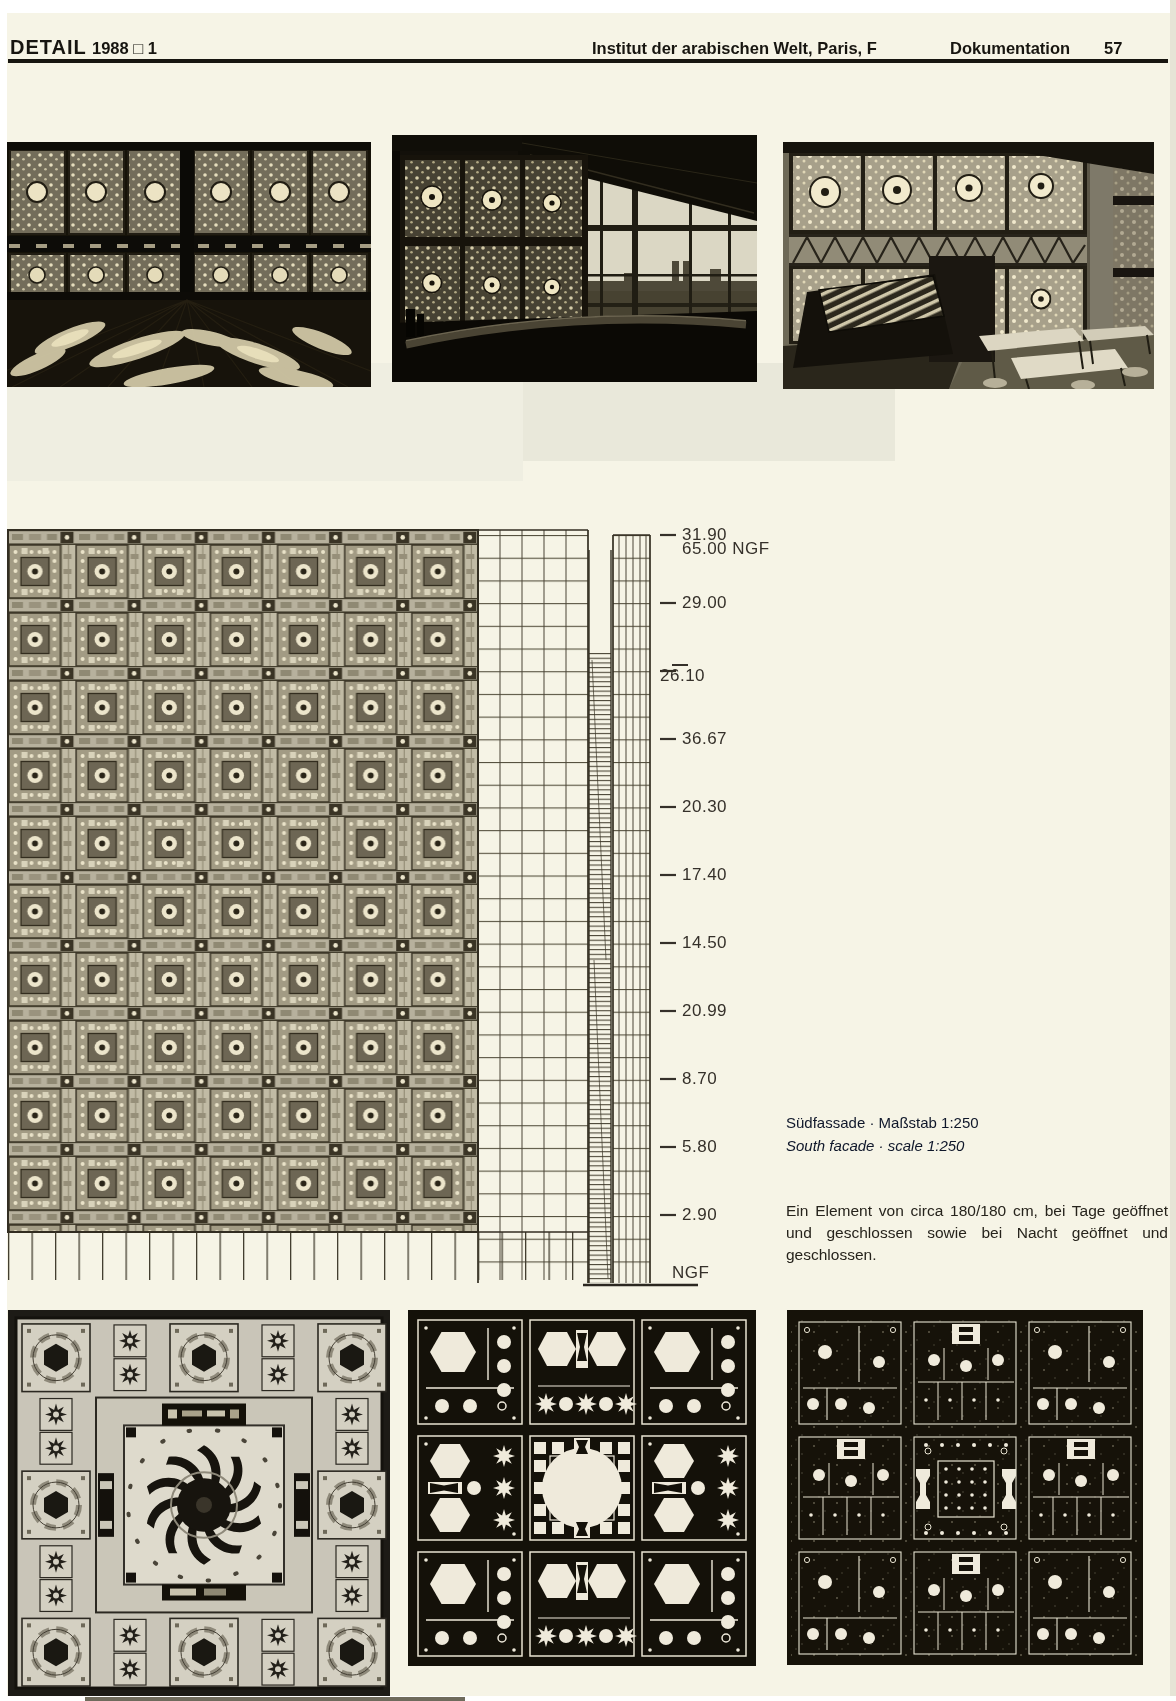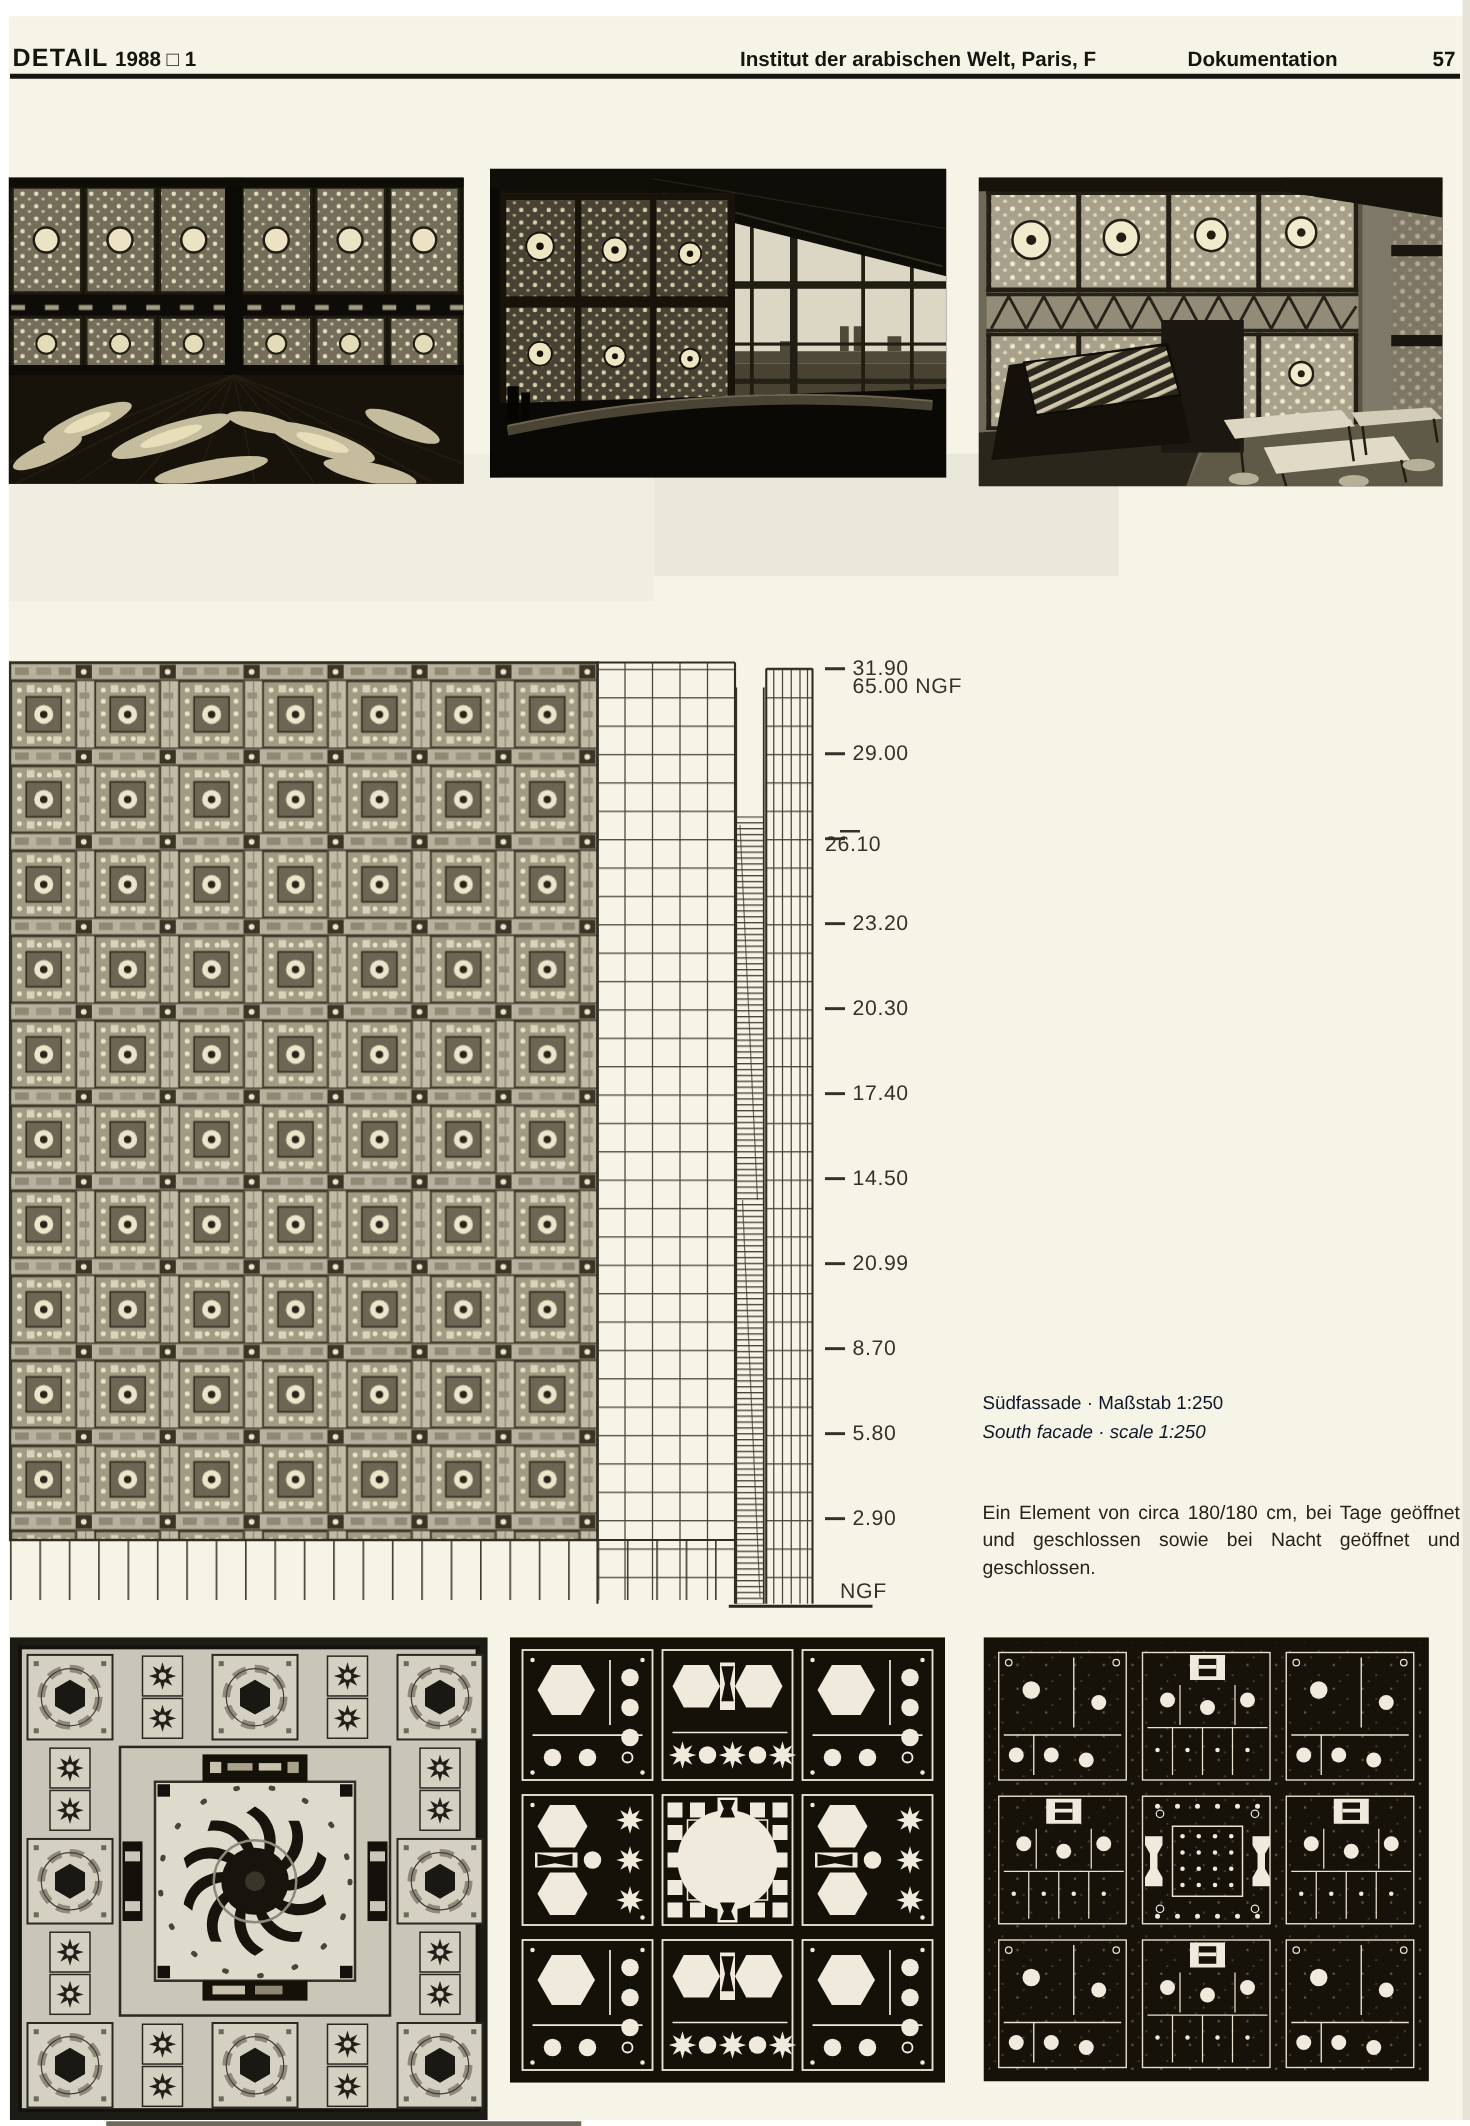--- a/index.html
+++ b/index.html
@@ -34,7 +34,7 @@
   <span class="abs hdr hmid" style="left:92px;top:39px;">1988 □ 1</span>
   <span class="abs hdr hmid" style="left:592px;top:39px;">Institut der arabischen Welt, Paris, F</span>
   <span class="abs hdr hmid" style="left:950px;top:39px;">Dokumentation</span>
-  <span class="abs hdr hmid" style="left:1146px;top:39px;">57</span>
+  <span class="abs hdr hmid" style="left:1104px;top:39px;">57</span>
   <div class="abs rule" style="left:8px;top:59px;width:1160px;height:3.5px;"></div>
 
   <figure class="abs photo" style="left:4px;top:142px;width:367px;height:245px;">

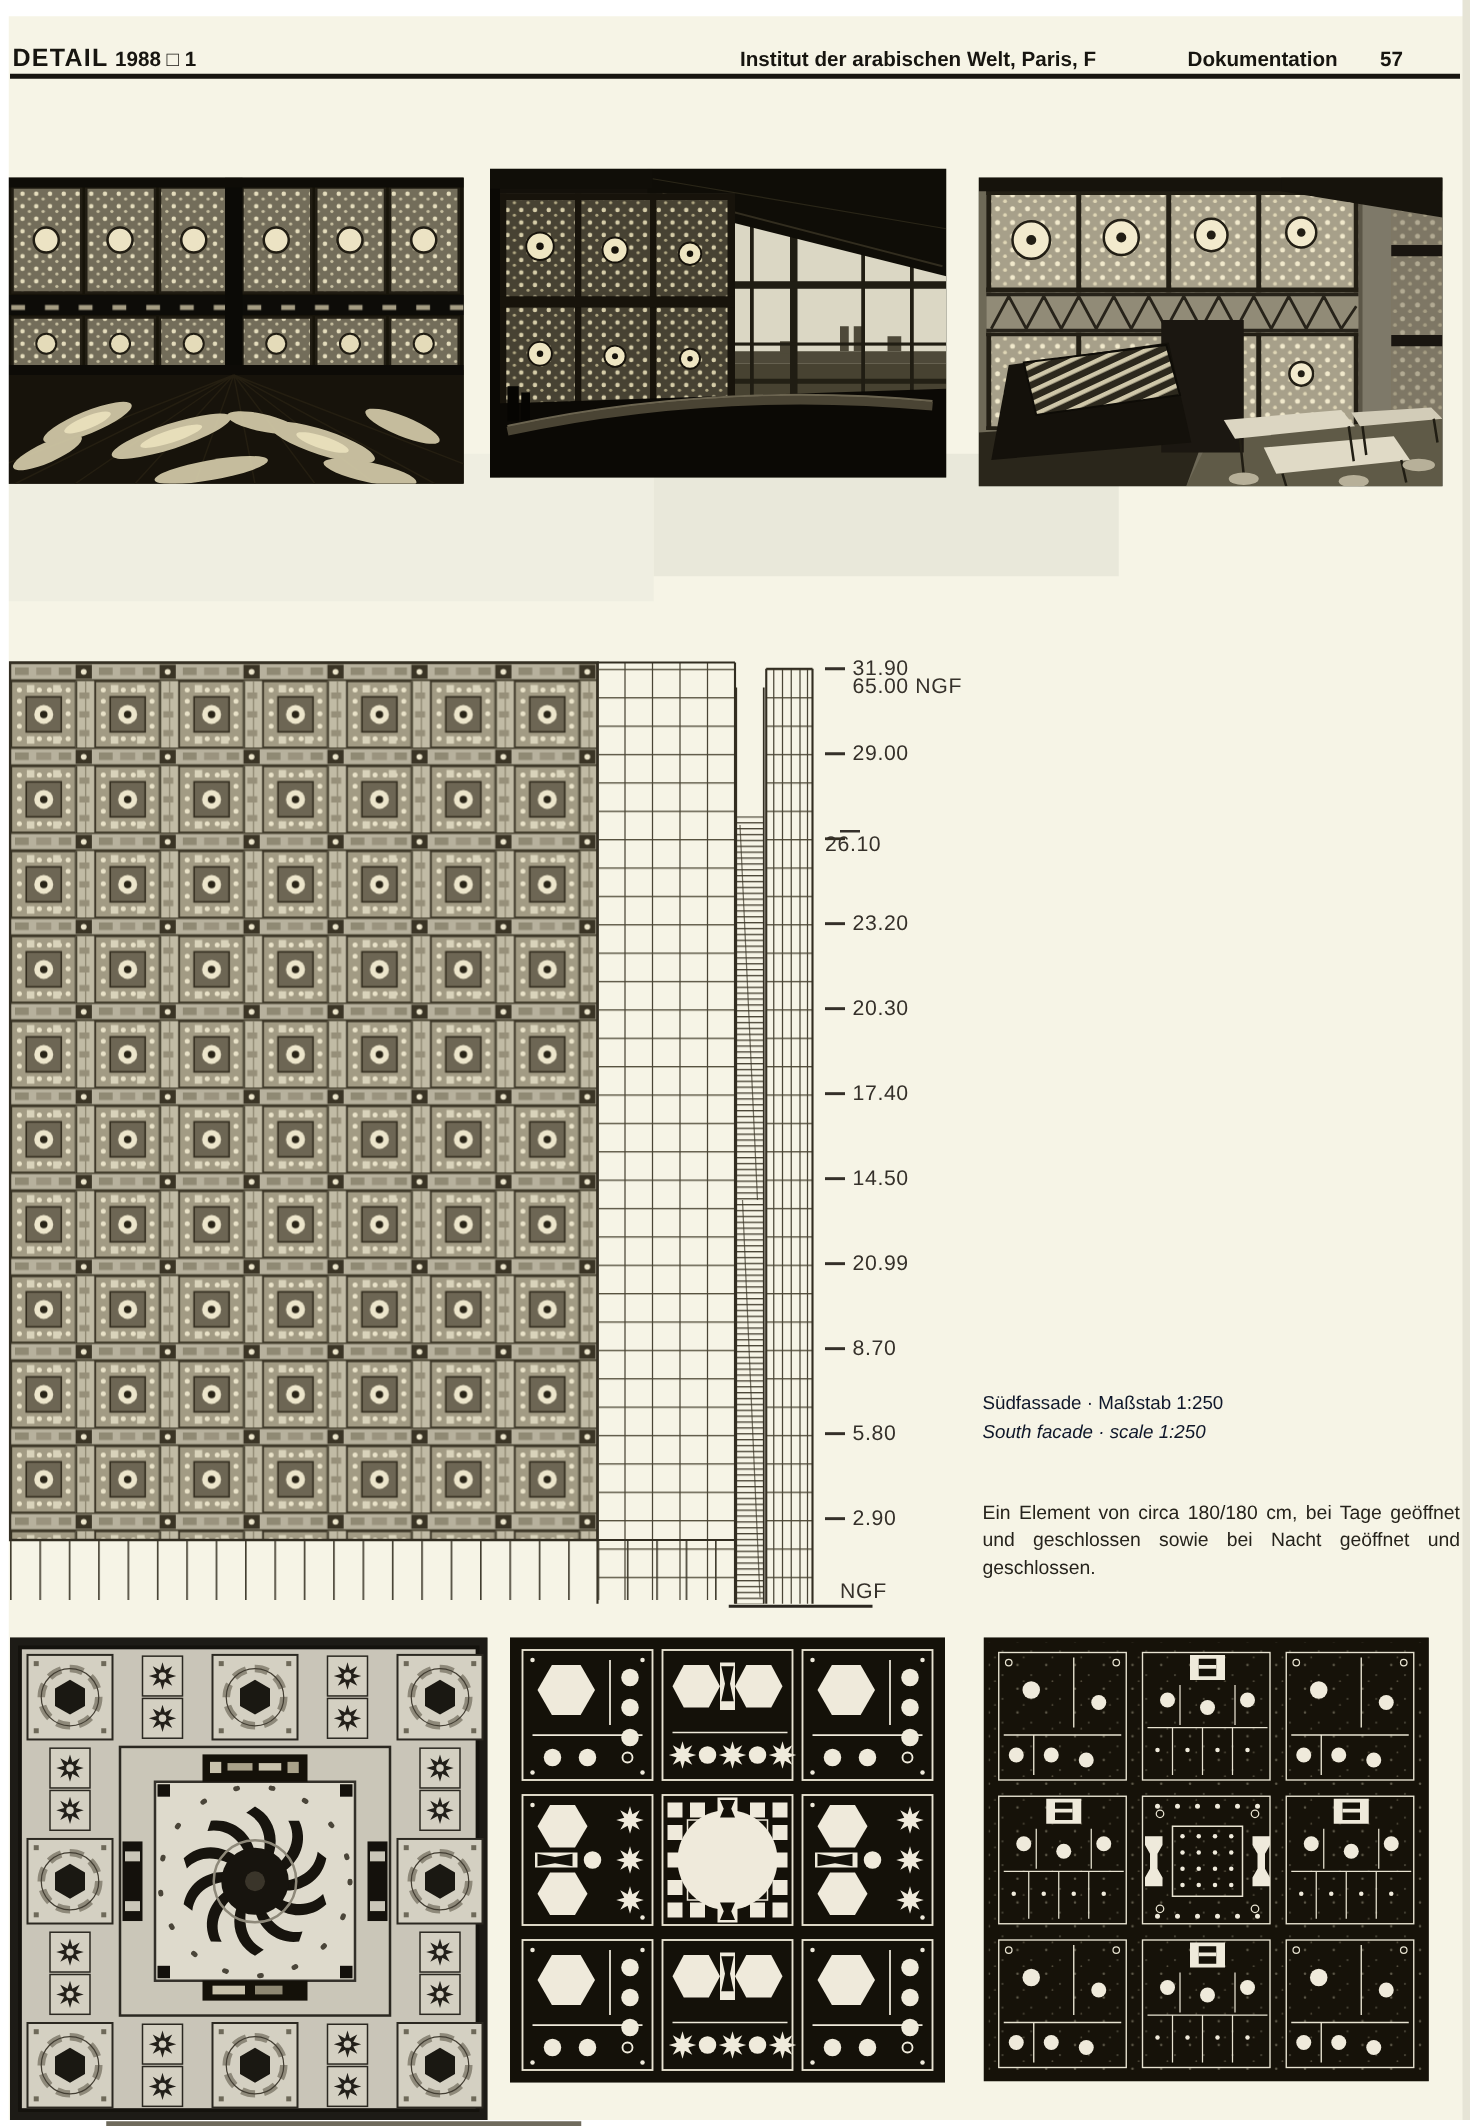--- a/index.html
+++ b/index.html
@@ -404,7 +404,7 @@
     </div>
   <div class="lvl" style="top:732px;">
       <span class="tick"></span>
-      <span>23.20</span>
+      <span>36.67</span>
     </div>
   <div class="lvl" style="top:800px;justify-content:flex-end;">
       <span class="tick"></span>

